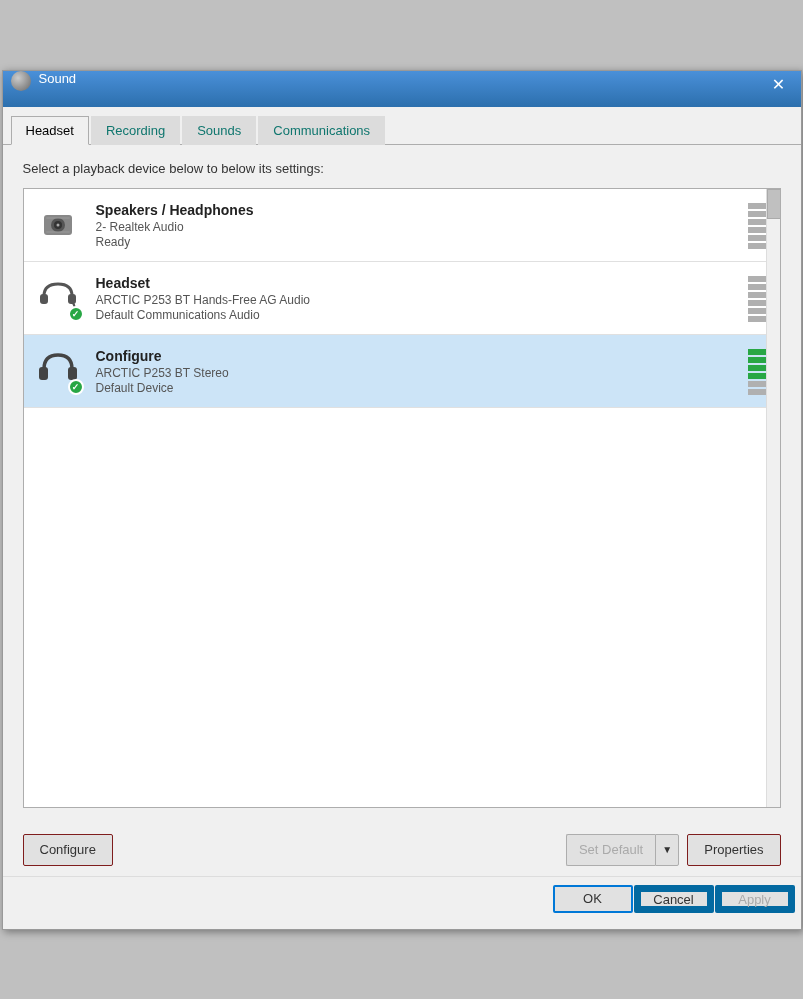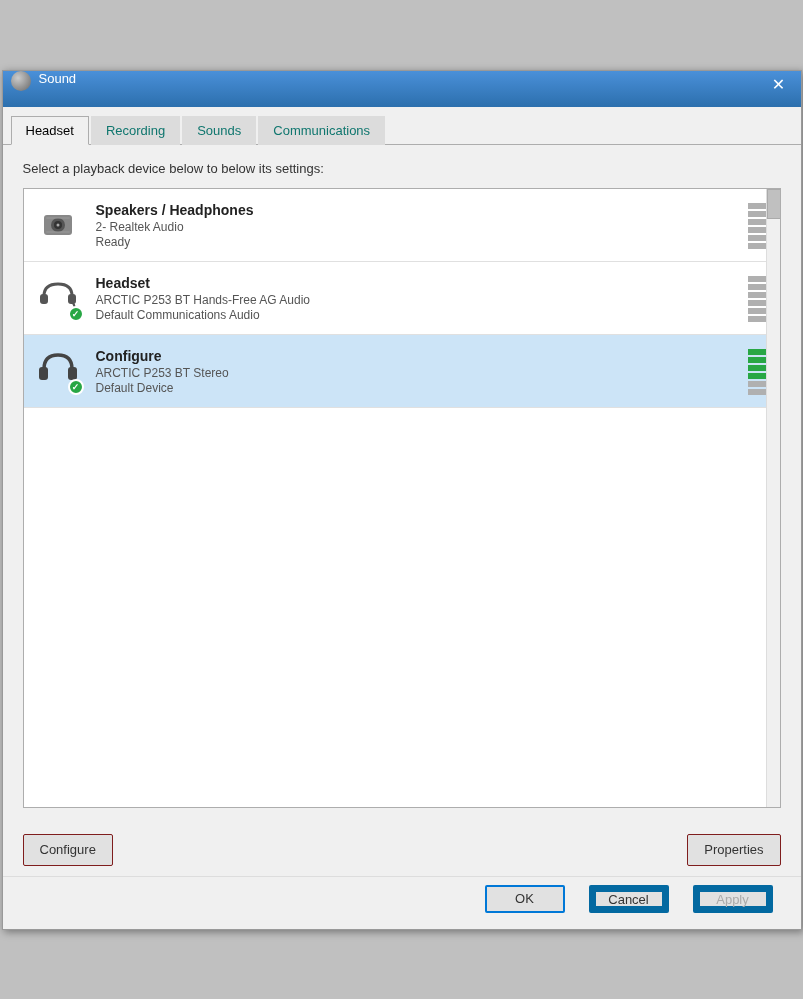--- a/index.html
+++ b/index.html
@@ -383,6 +383,10 @@
   <div class="bottom-buttons">
     <button class="btn">Configure</button>
     <div class="btn-spacer"></div>
+    <div class="set-default-group">
+      <button class="btn-main">Set Default</button>
+      <button class="btn-dropdown">▼</button>
+    </div>
     <button class="btn">Properties</button>
   </div>
 

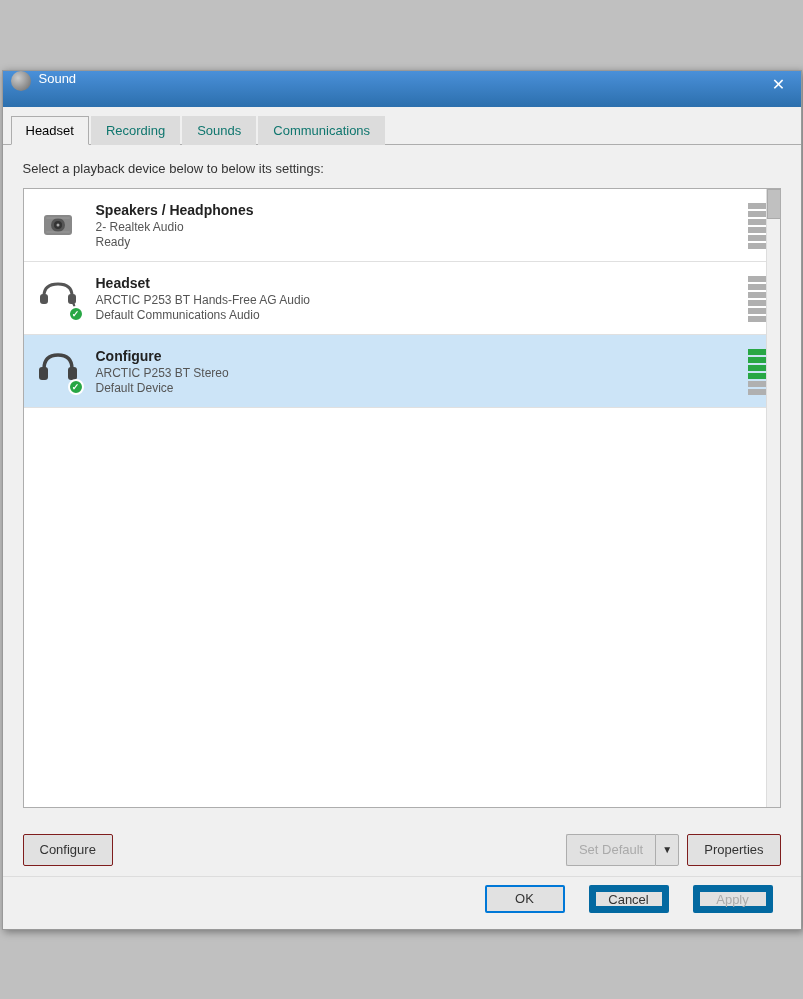--- a/index.html
+++ b/index.html
@@ -242,8 +242,8 @@
     .footer-buttons {
       display: flex;
       justify-content: flex-end;
-      padding: 8px 28px 16px;
-      gap: 24px;
+      padding: 8px 6px 16px;
+      gap: 1px;
       background: #f0f0f0;
       border-top: 1px solid #ddd;
     }

